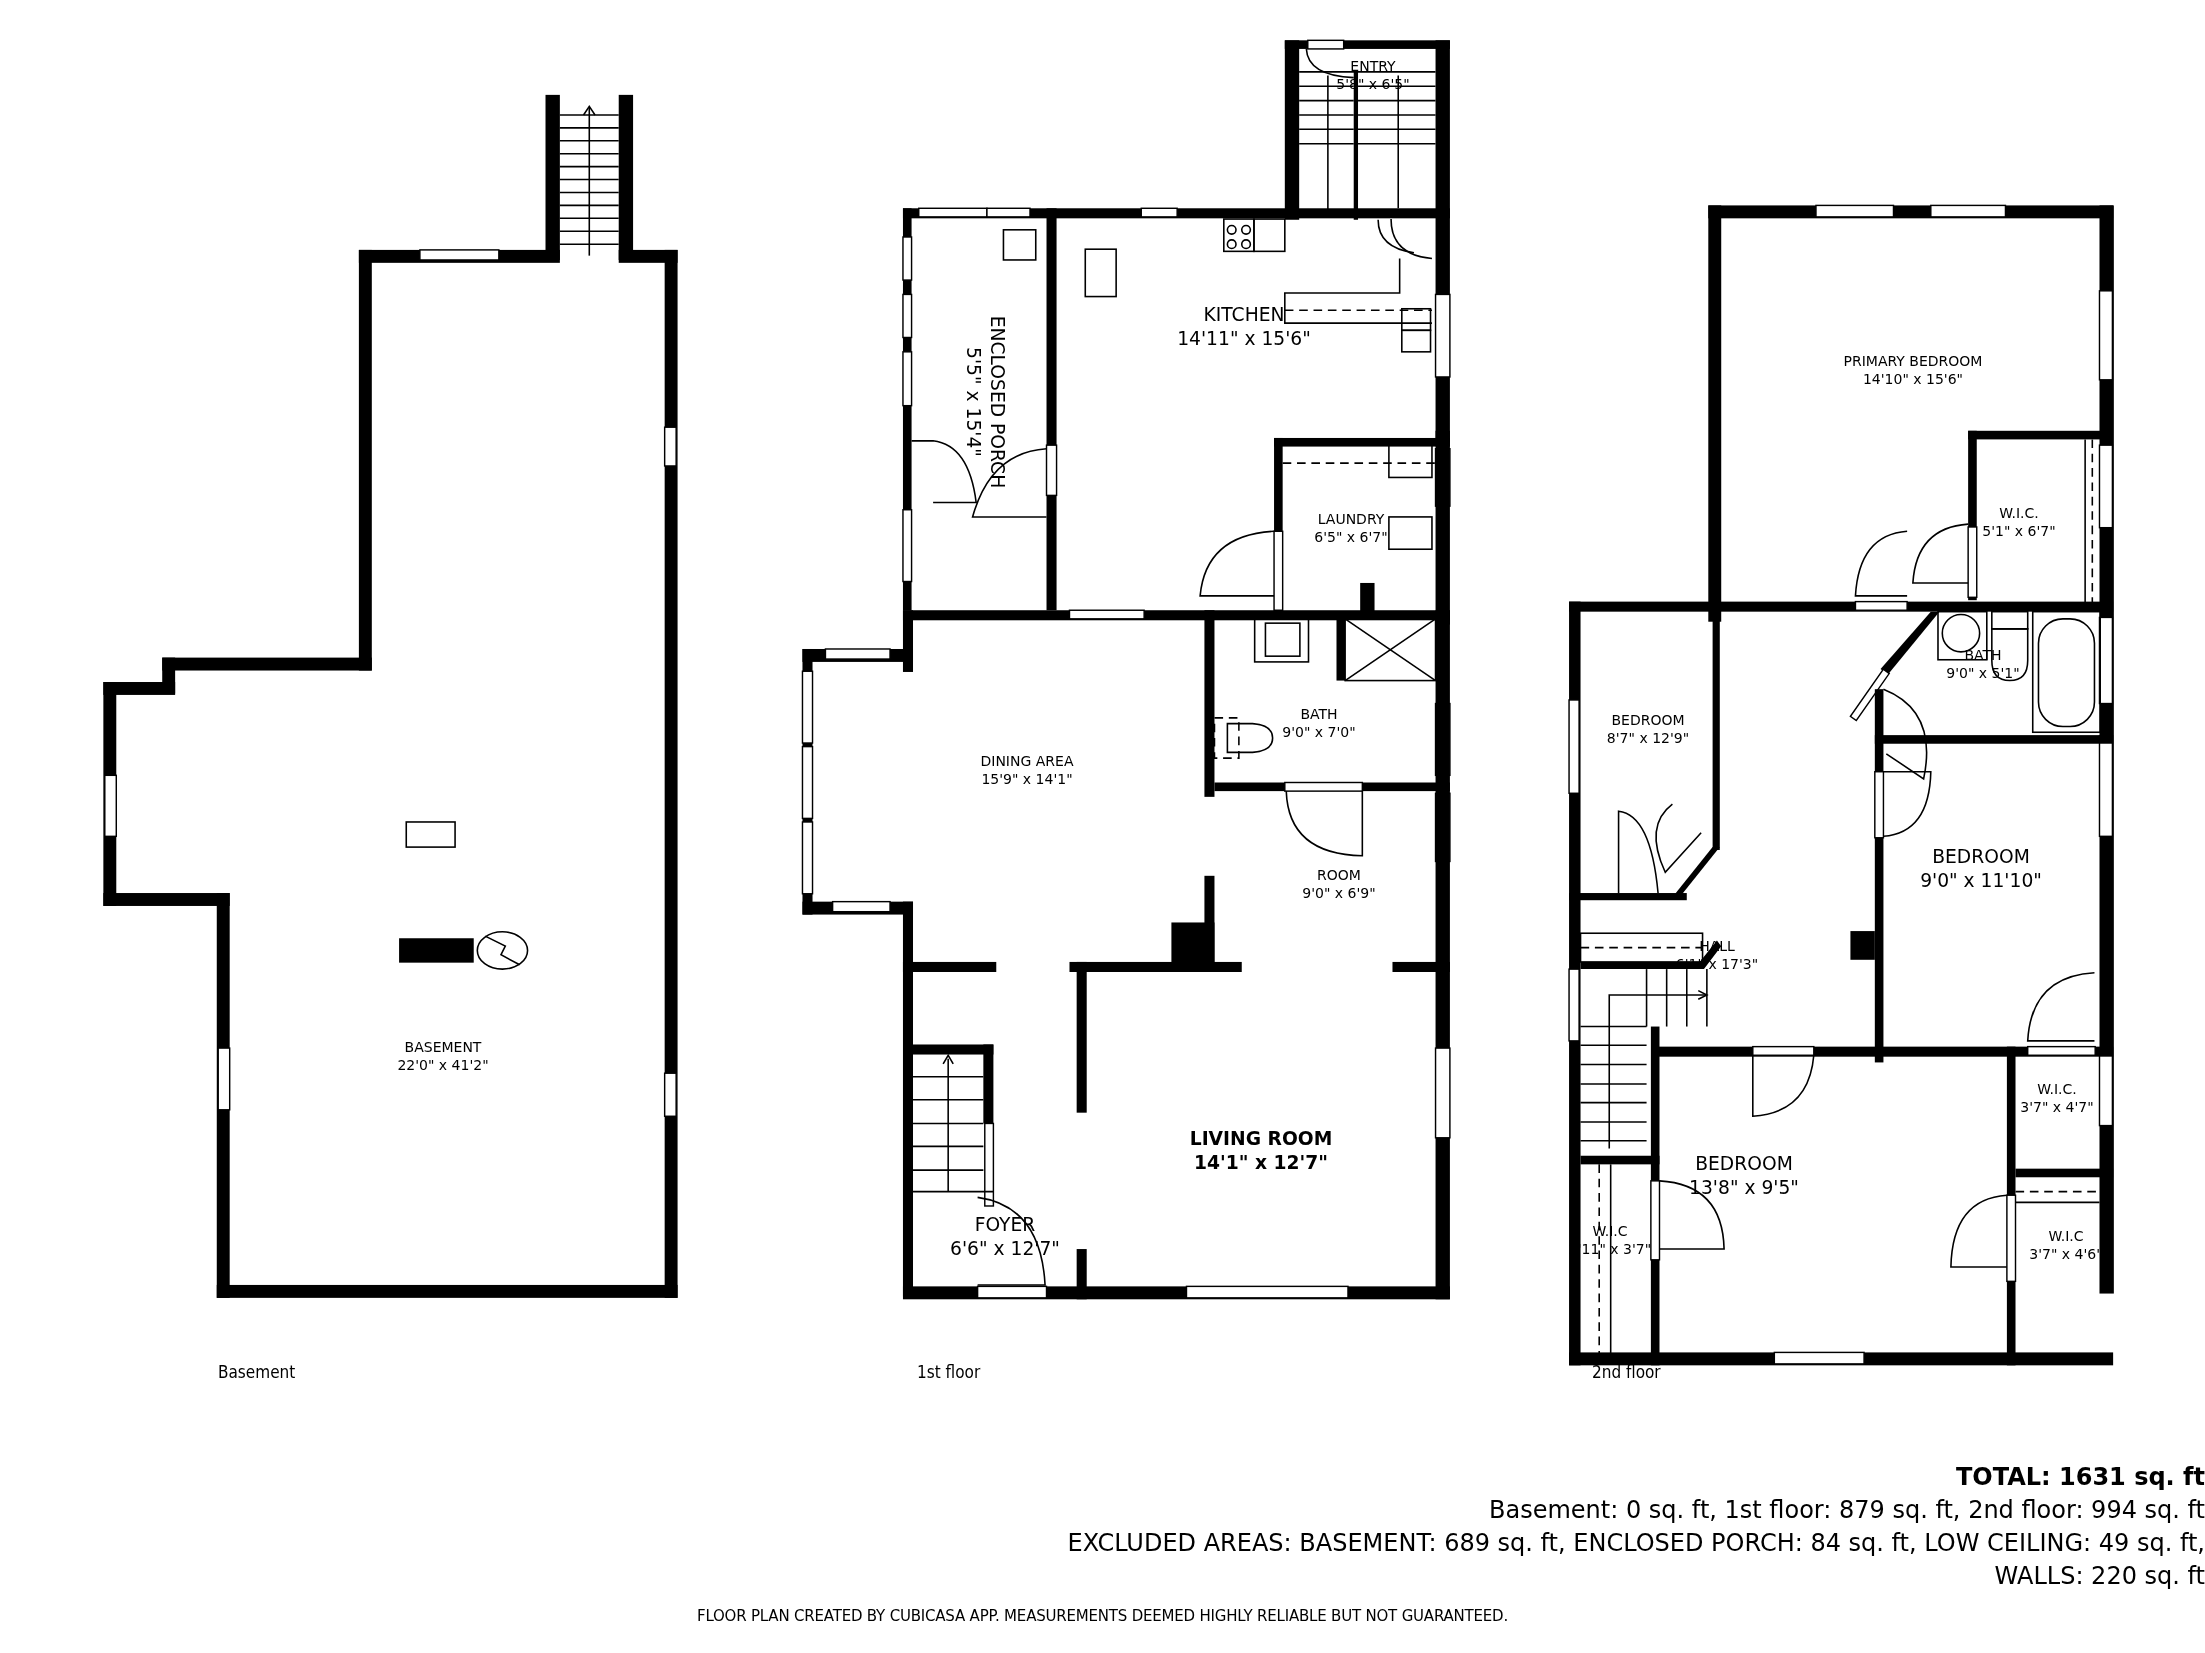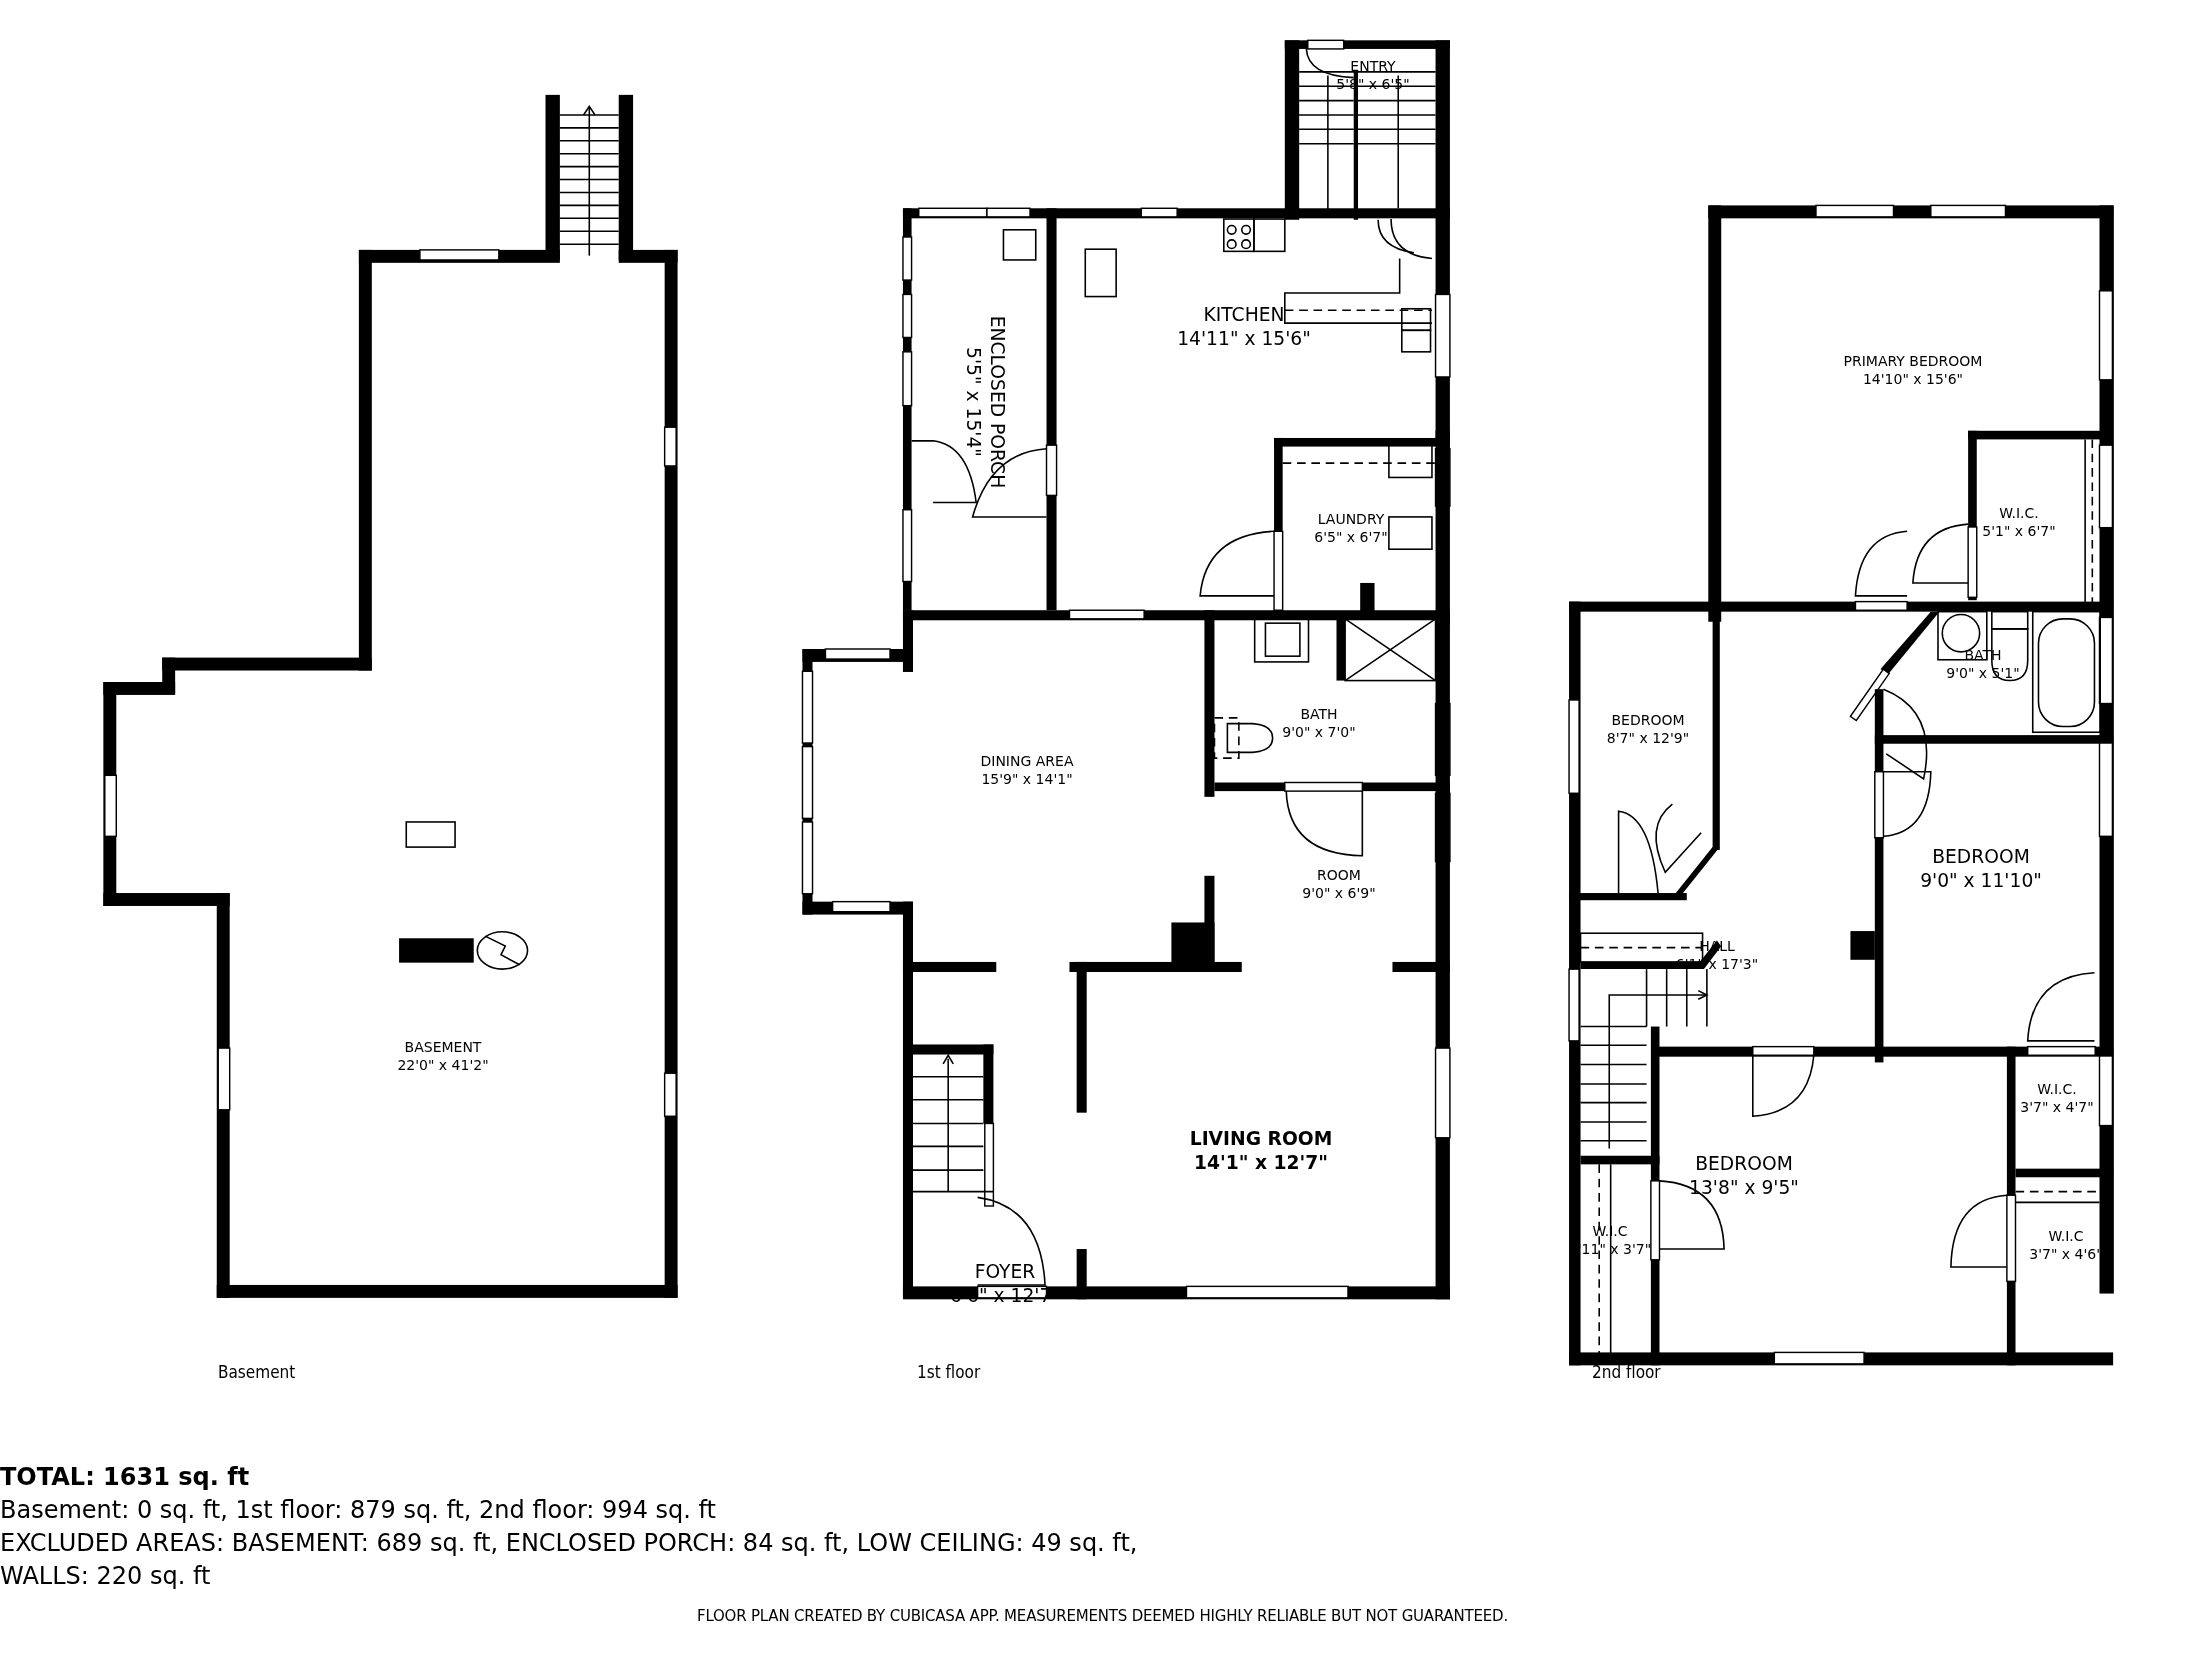--- a/index.html
+++ b/index.html
@@ -320,7 +320,7 @@
   <span class="n">LIVING ROOM</span>
   <span class="n">14'1" x 12'7"</span>
 </div>
-<div class="lbl lg" style="left:1005px;top:1237px;margin-top:47px;">
+<div class="lbl lg" style="left:1005px;top:1237px;">
   <span class="n">FOYER</span>
   <span class="n">6'6" x 12'7"</span>
 </div>

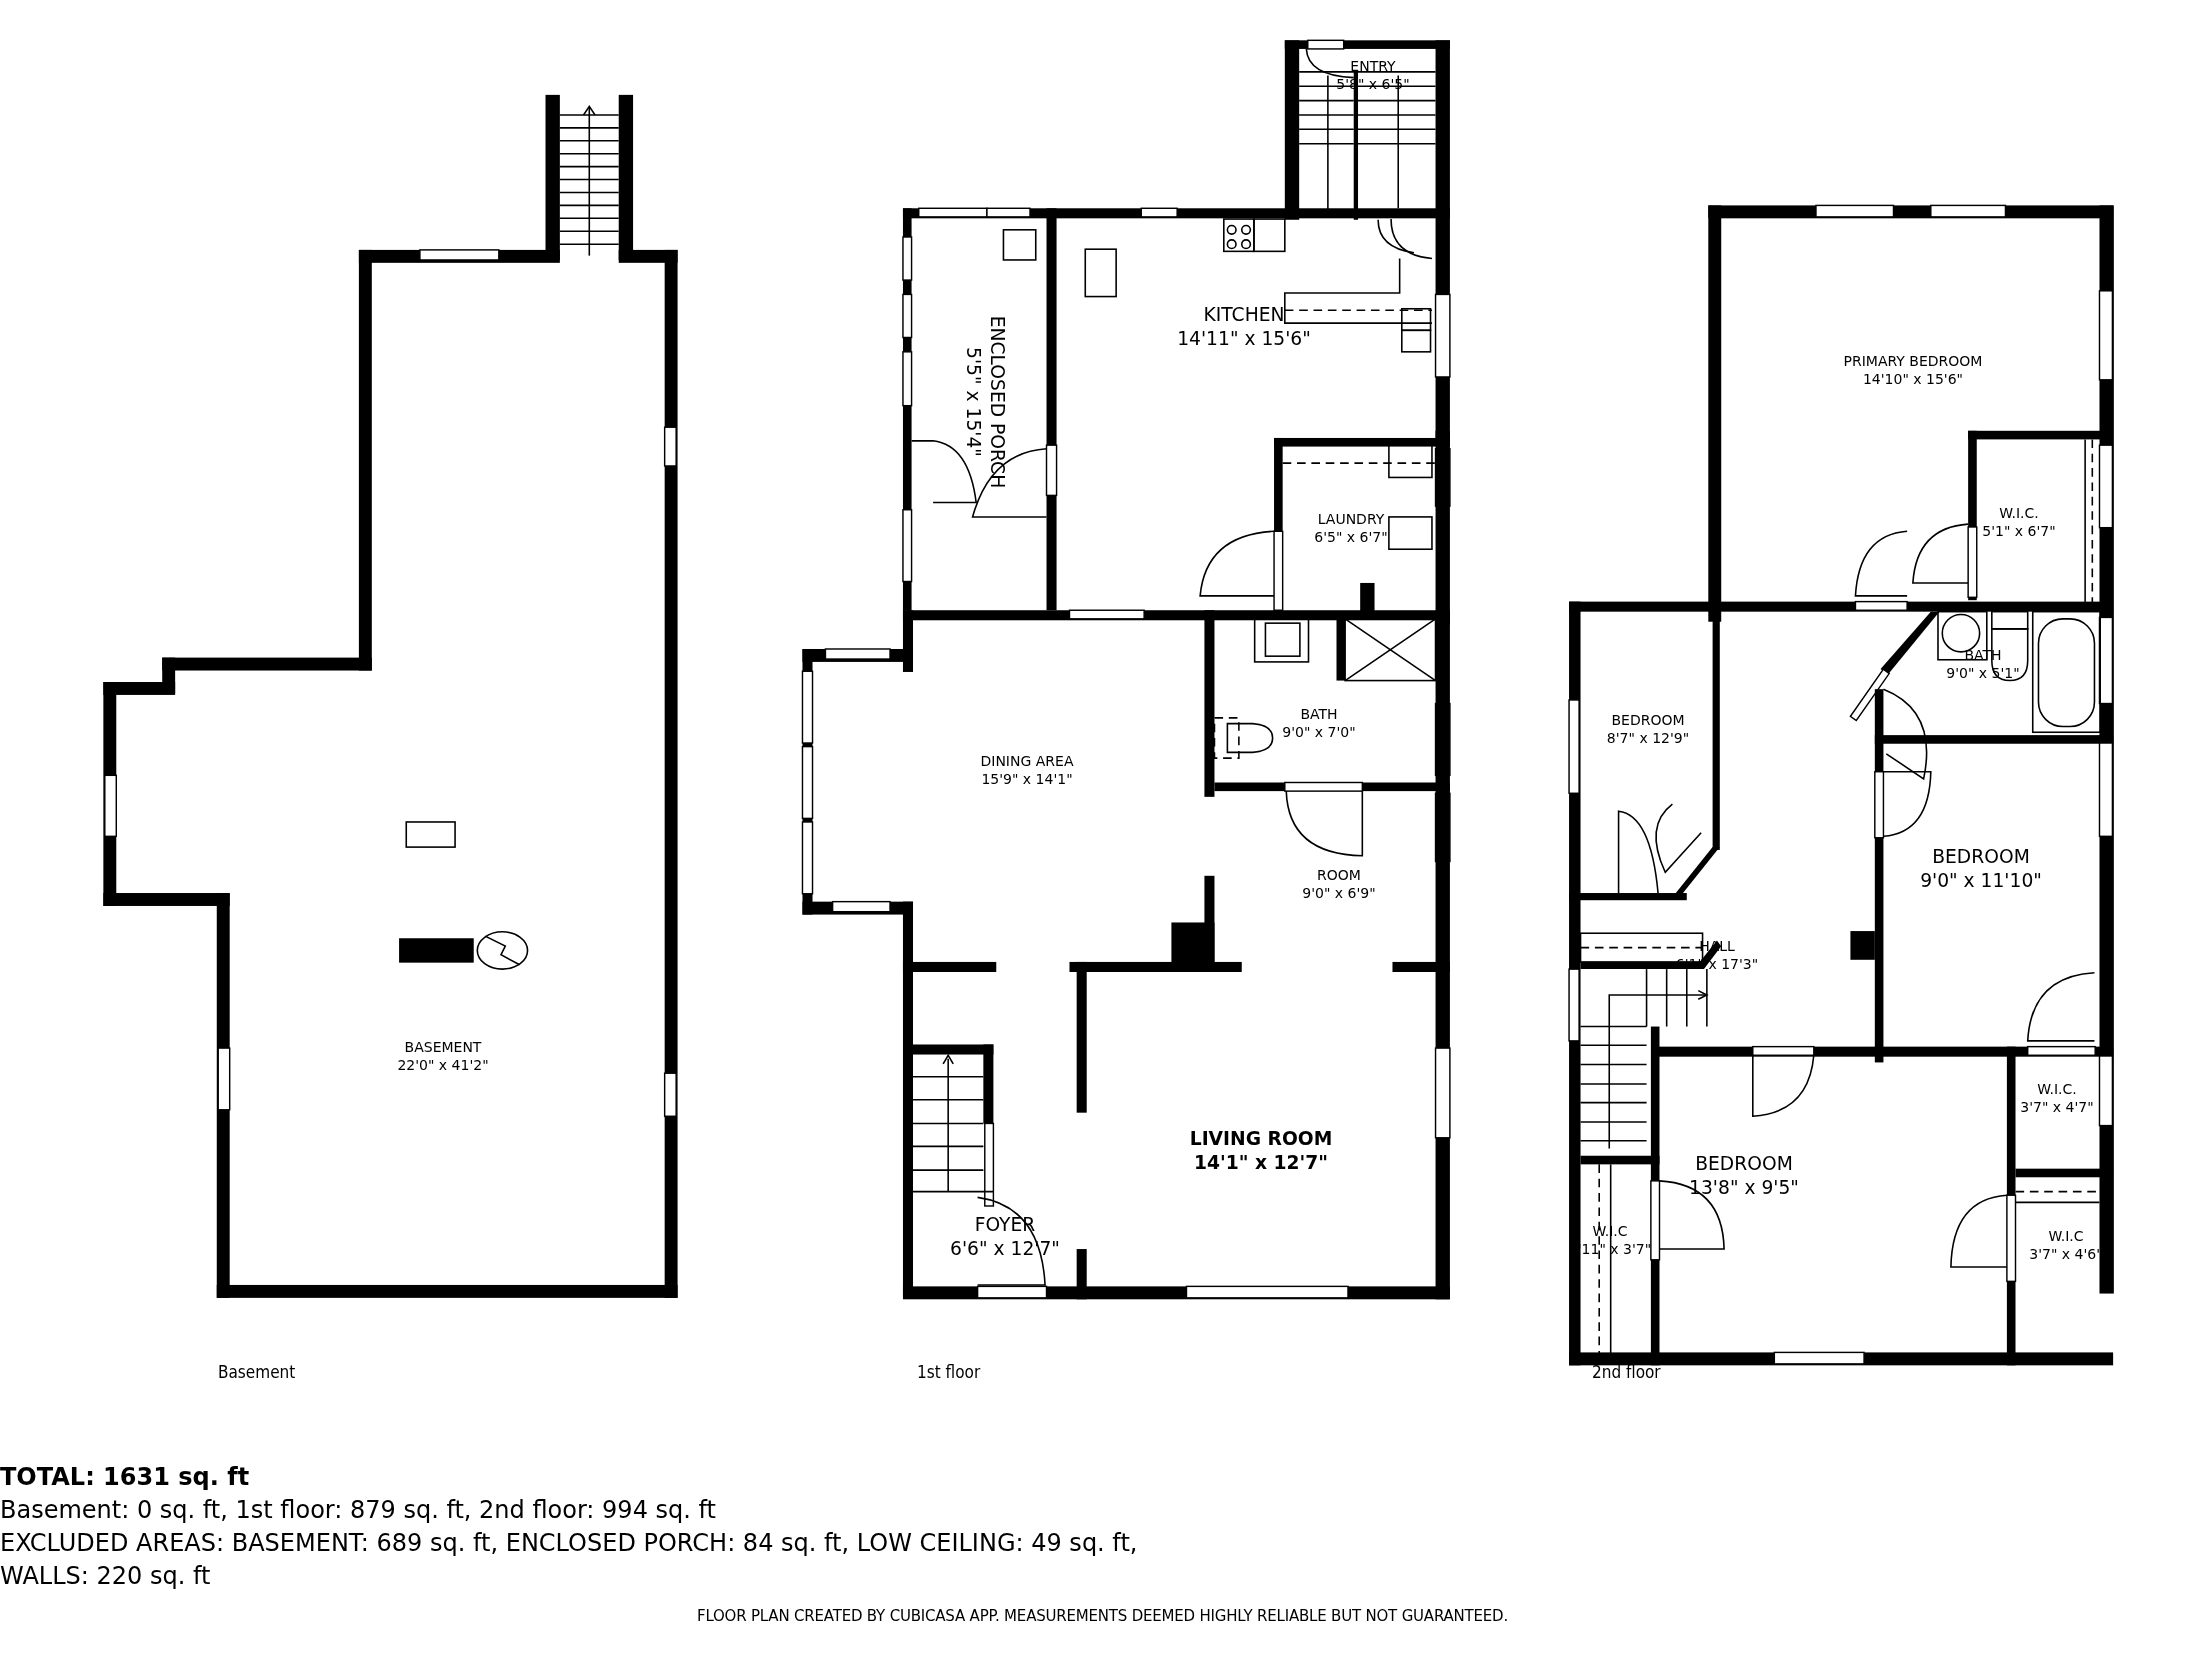--- a/index.html
+++ b/index.html
@@ -14,7 +14,7 @@
   .sm{font-size:14px;}
   .lg{font-size:18.7px;}
   .floor-label{position:absolute;font-size:17px;font-family:"DejaVu Sans Condensed","DejaVu Sans",sans-serif;}
-  .summary{position:absolute;left:0;width:2205px;top:1461px;text-align:left;font-size:24px;line-height:33px;}
+  .summary{position:absolute;left:0;width:2205px;top:1461px;text-align:right;font-size:24px;line-height:33px;}
   .summary .total{font-weight:bold;}
   .footer{position:absolute;left:0;width:2205px;top:1607px;text-align:center;font-size:15px;letter-spacing:-0.2px;}
   .rot{transform:translate(-50%,-50%) rotate(90deg);}

